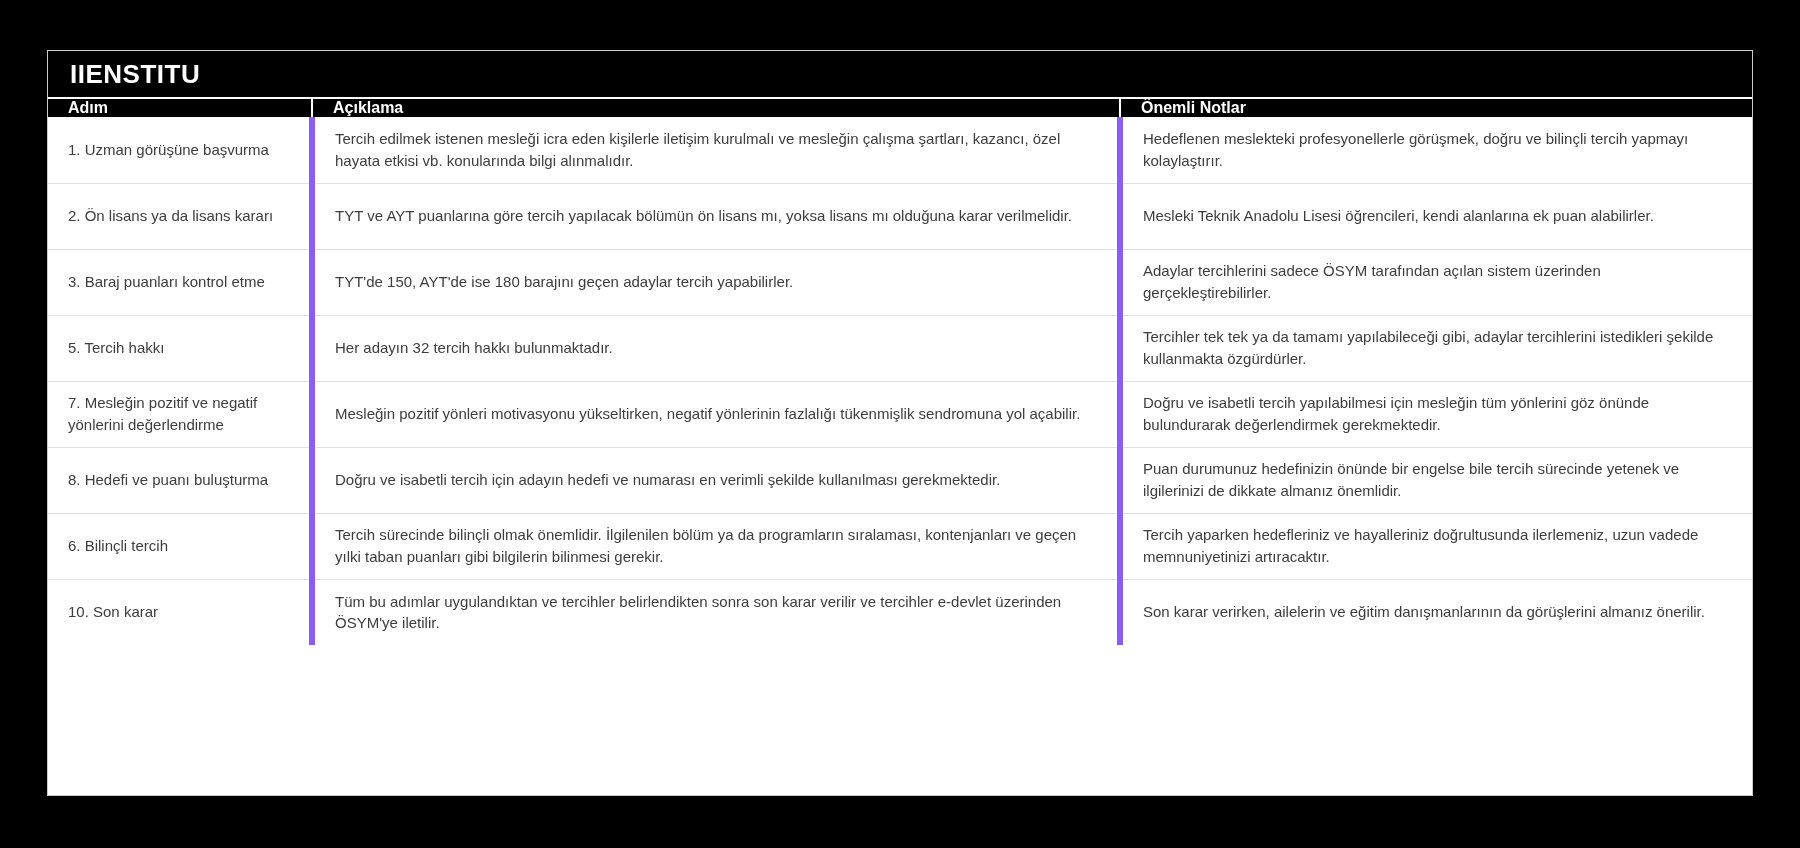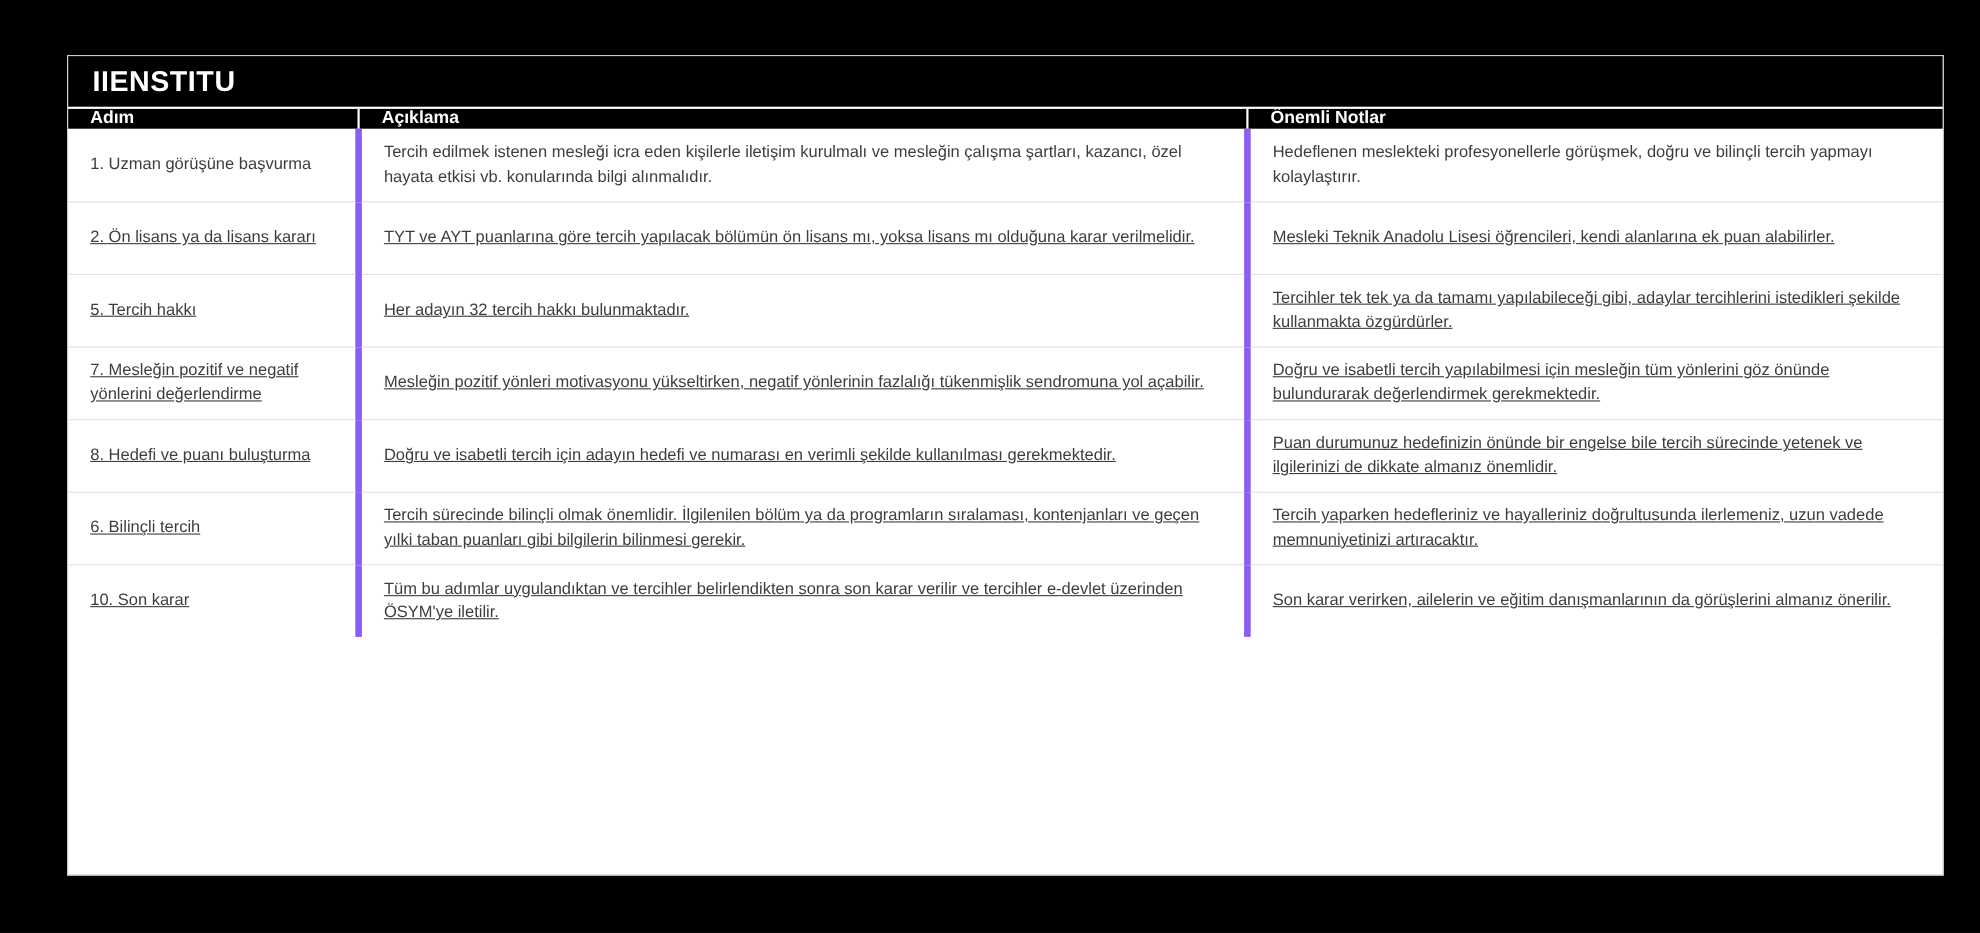--- a/index.html
+++ b/index.html
@@ -11,7 +11,7 @@
   }
   .panel {
     position: absolute;
-    left: 61px; top: 50px;
+    left: 47px; top: 50px;
     width: 1706px; height: 746px;
     background: #ffffff;
     border: 1px solid #c9c9c9;

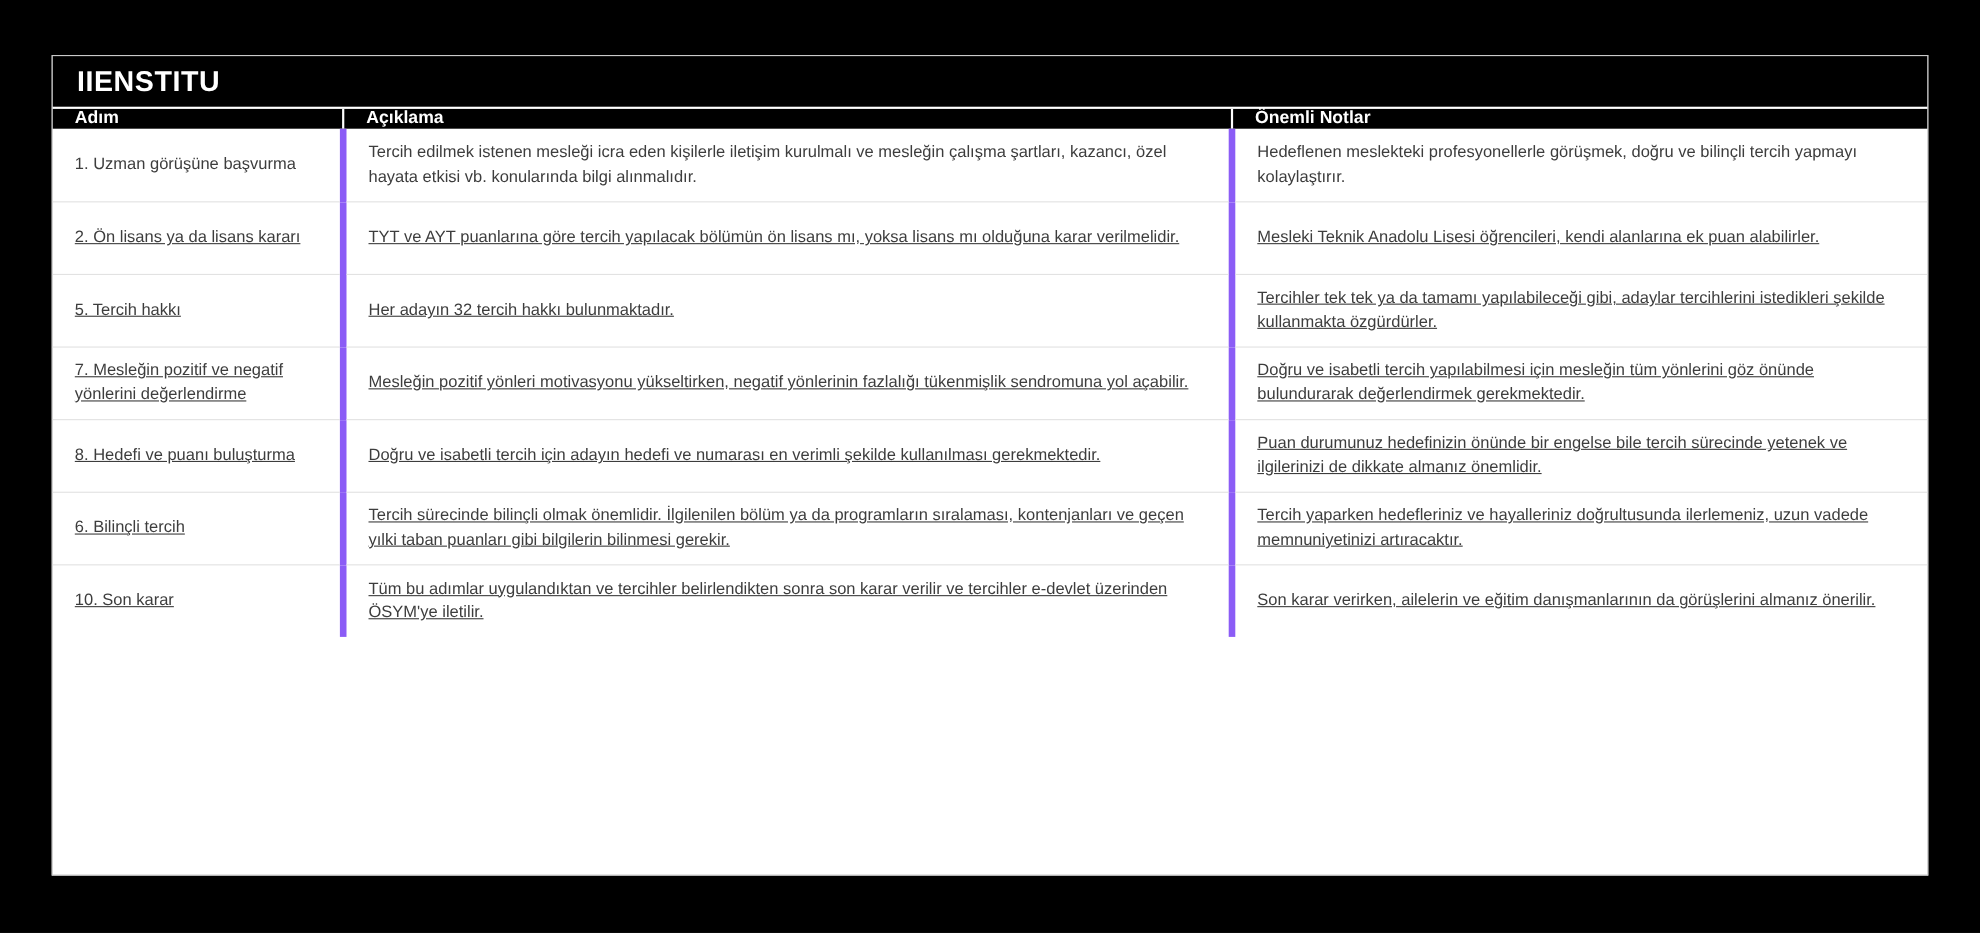--- a/index.html
+++ b/index.html
@@ -47,7 +47,7 @@
   }
   table.steps thead th + th { border-left: 2px solid #ffffff; }
   table.steps tbody tr { height: 66px; background: #ffffff; }
-  table.steps tbody tr + tr td { border-top: 1px solid #e2e2e2; text-decoration: underline; }
+  table.steps tbody tr + tr td { border-top: 1px solid #e2e2e2; }
   table.steps tbody td {
     font-size: 15px;
     color: #3d3d3d;

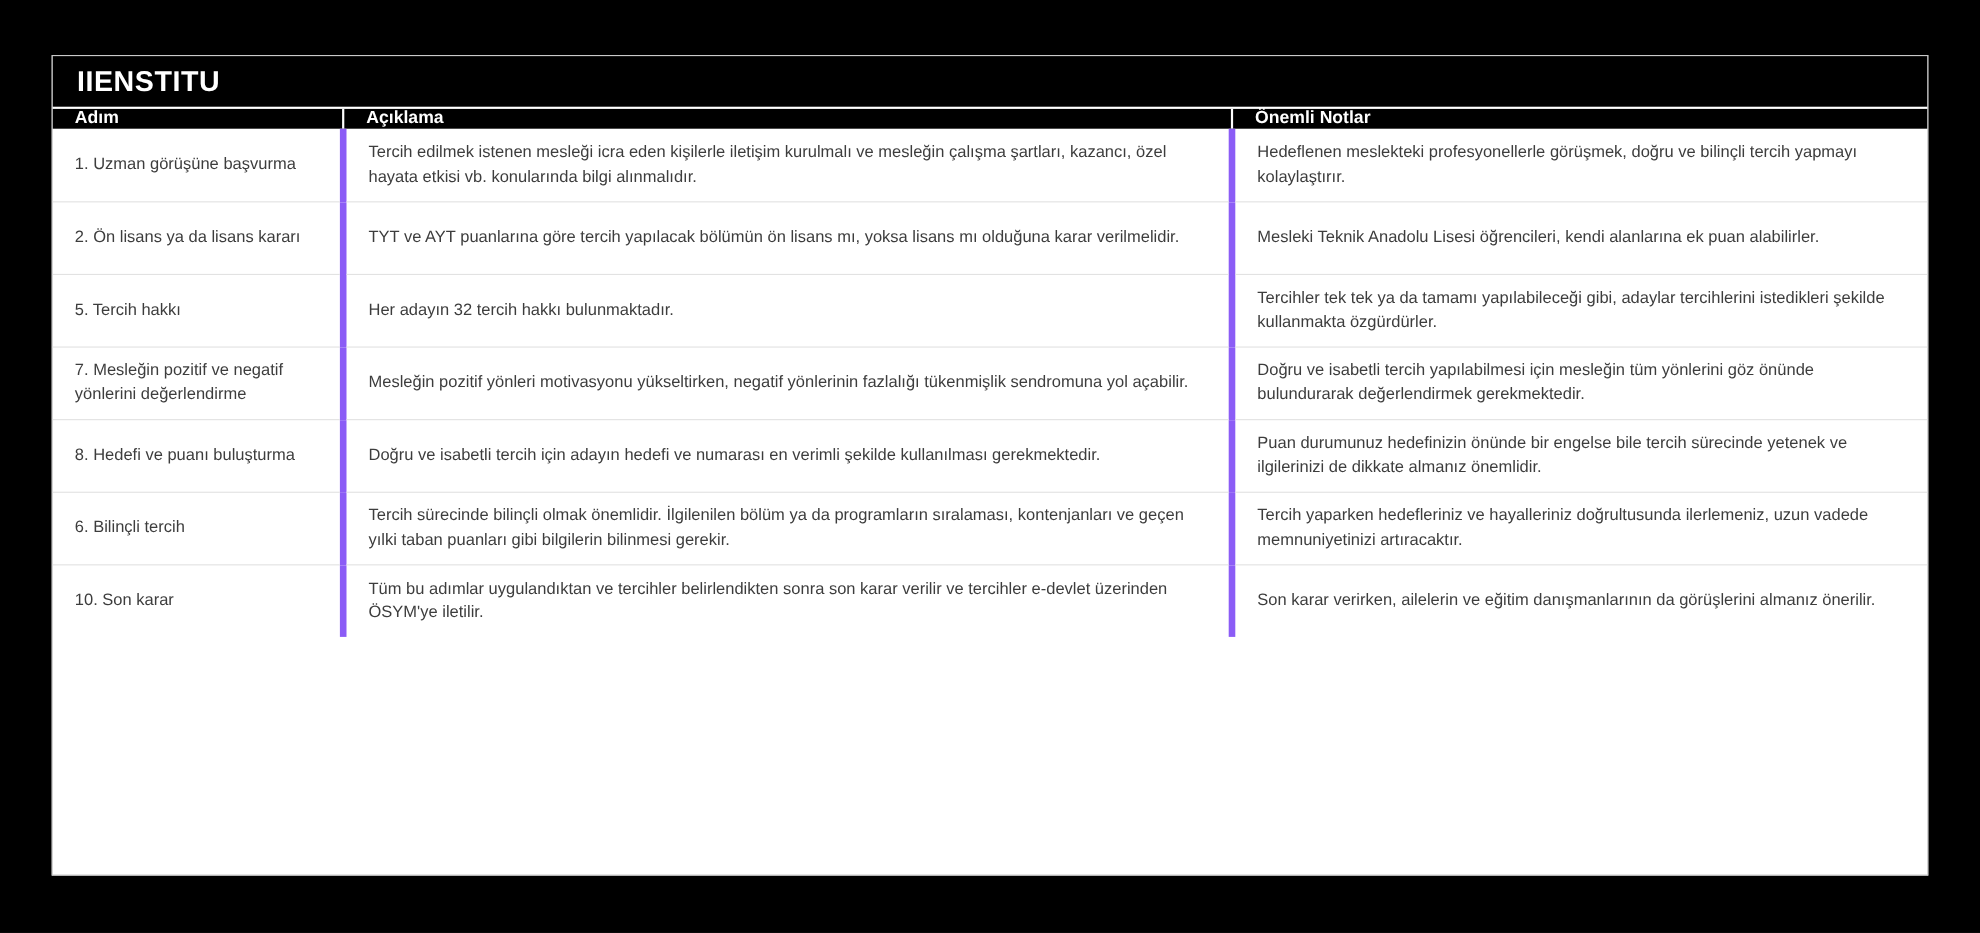--- a/index.html
+++ b/index.html
@@ -93,6 +93,11 @@
     <td>Mesleki Teknik Anadolu Lisesi öğrencileri, kendi alanlarına ek puan alabilirler.</td>
   </tr>
         <tr>
+    <td>3. Baraj puanları kontrol etme</td>
+    <td>TYT'de 150, AYT'de ise 180 barajını geçen adaylar tercih yapabilirler.</td>
+    <td>Adaylar tercihlerini sadece ÖSYM tarafından açılan sistem üzerinden gerçekleştirebilirler.</td>
+  </tr>
+        <tr>
     <td>5. Tercih hakkı</td>
     <td>Her adayın 32 tercih hakkı bulunmaktadır.</td>
     <td>Tercihler tek tek ya da tamamı yapılabileceği gibi, adaylar tercihlerini istedikleri şekilde kullanmakta özgürdürler.</td>

